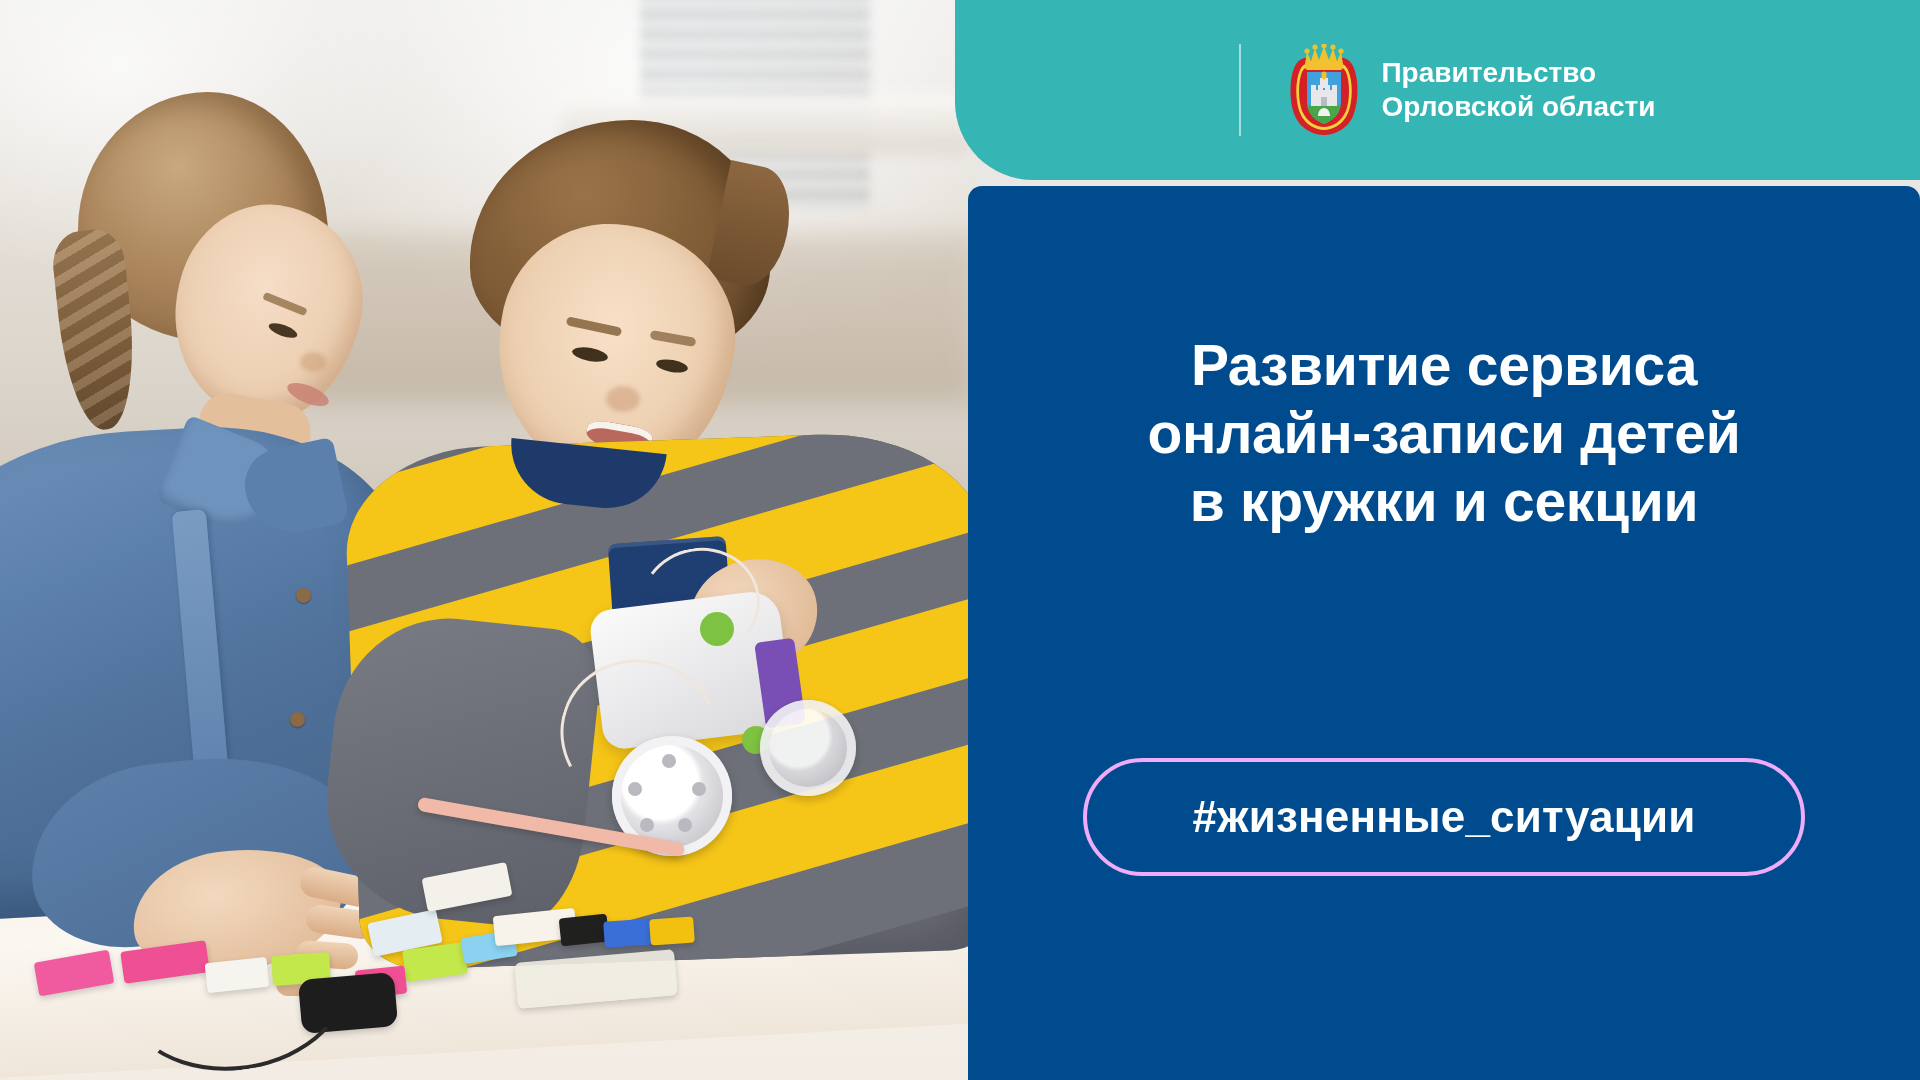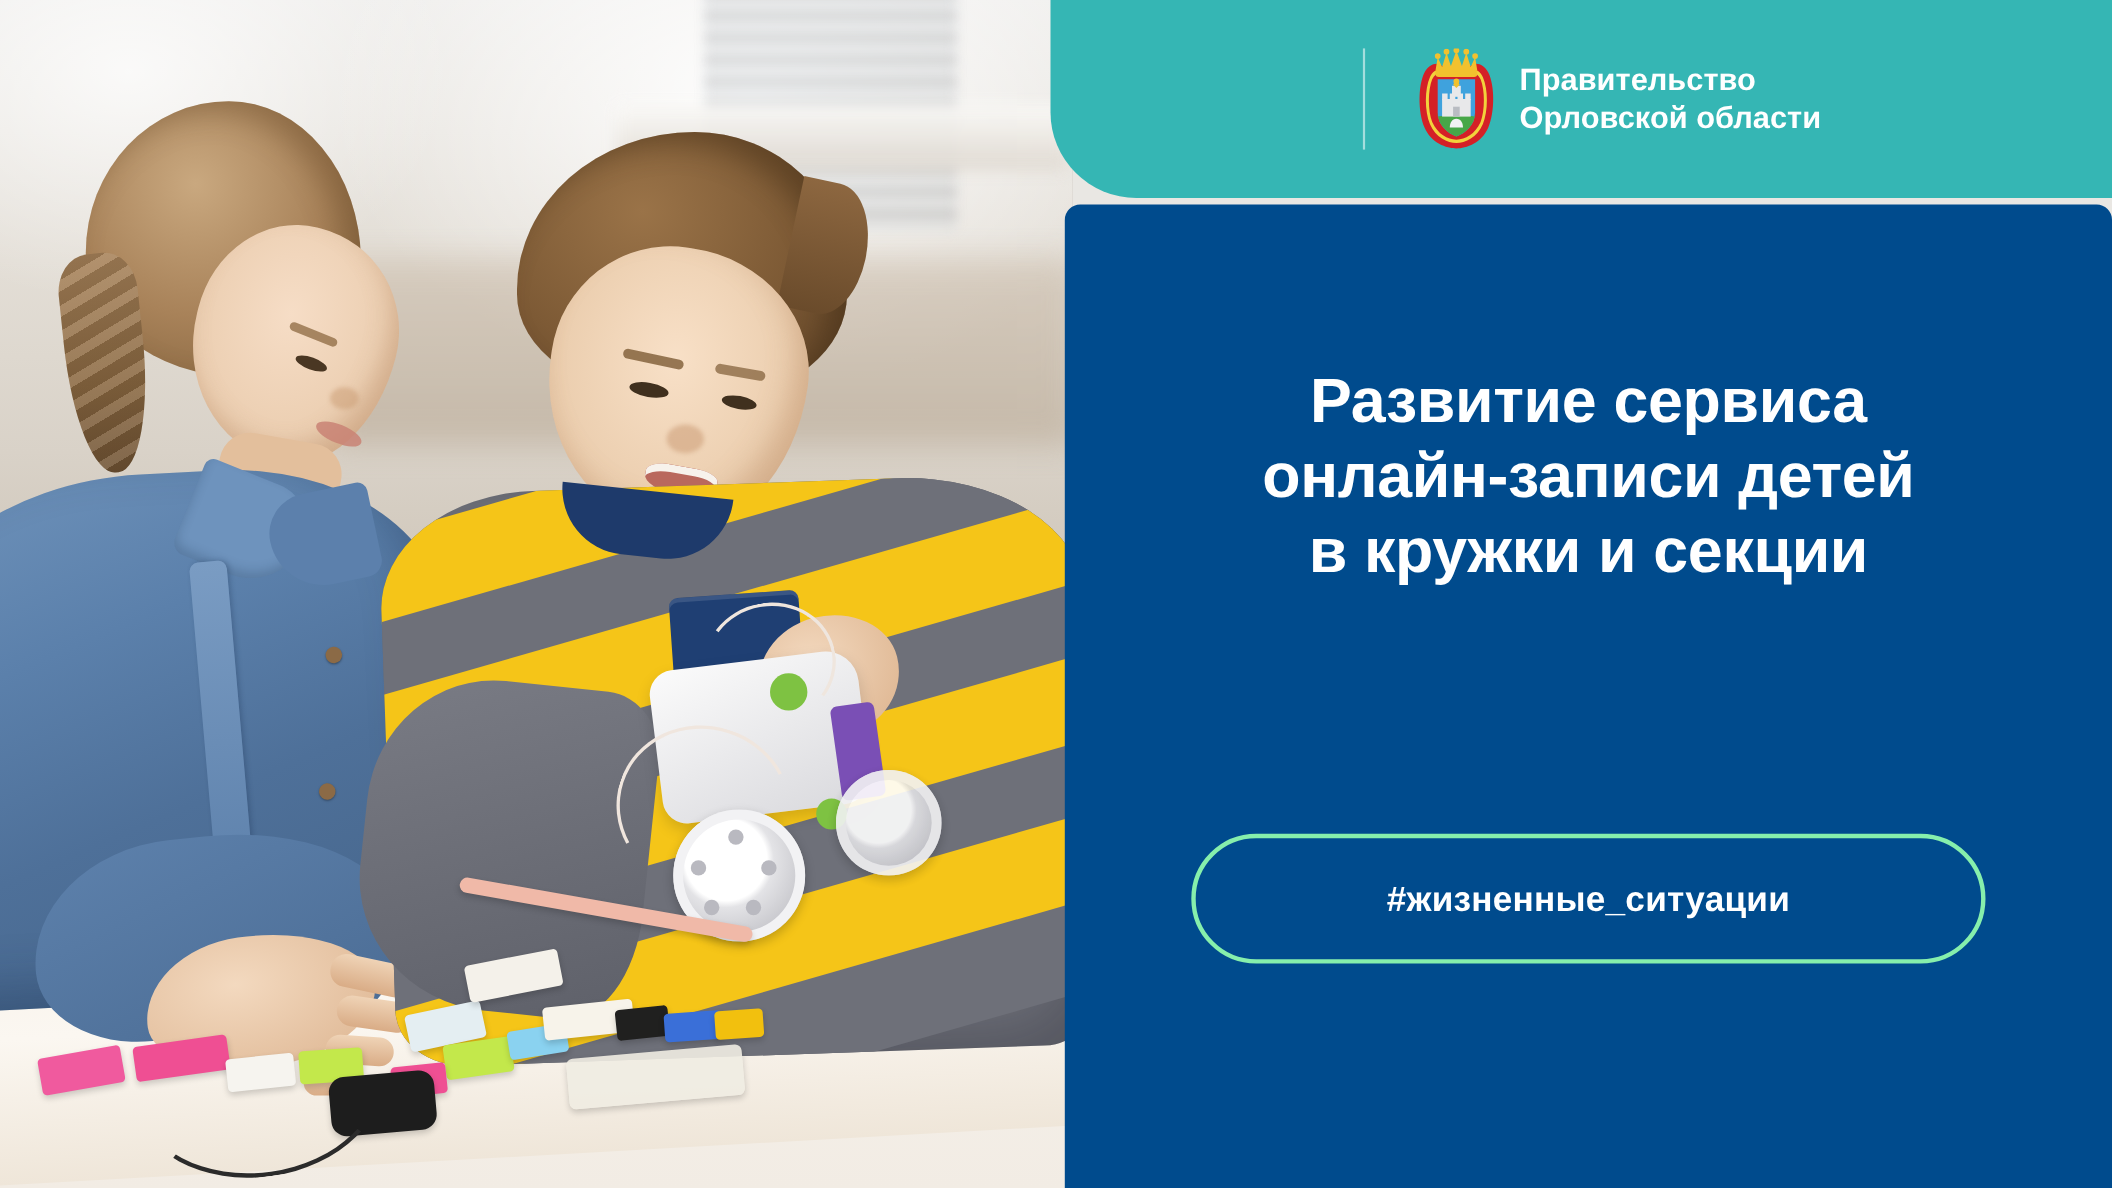--- a/index.html
+++ b/index.html
@@ -456,13 +456,13 @@
     top: 572px;
     min-width: 722px;
     height: 118px;
-    border: 4px solid #86efac;
+    border: 4px solid #f0abfc;
     border-radius: 59px;
     display: flex;
     align-items: center;
     justify-content: center;
     color: #ffffff;
-    font-size: 32px;
+    font-size: 44px;
     font-weight: 700;
     letter-spacing: .2px;
     padding: 0 46px;

